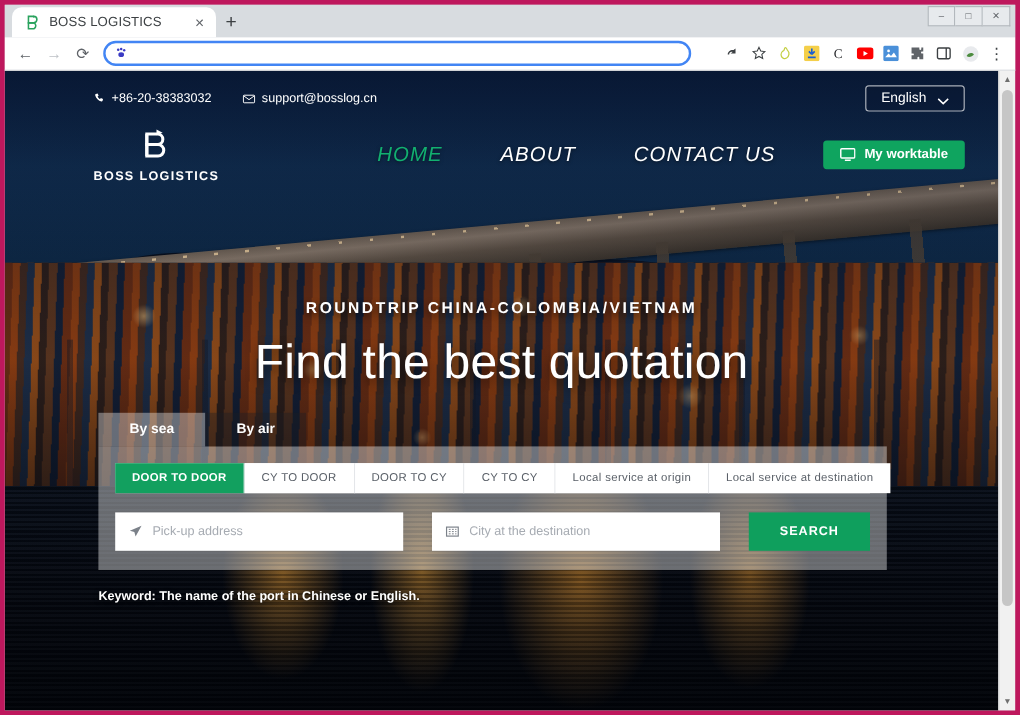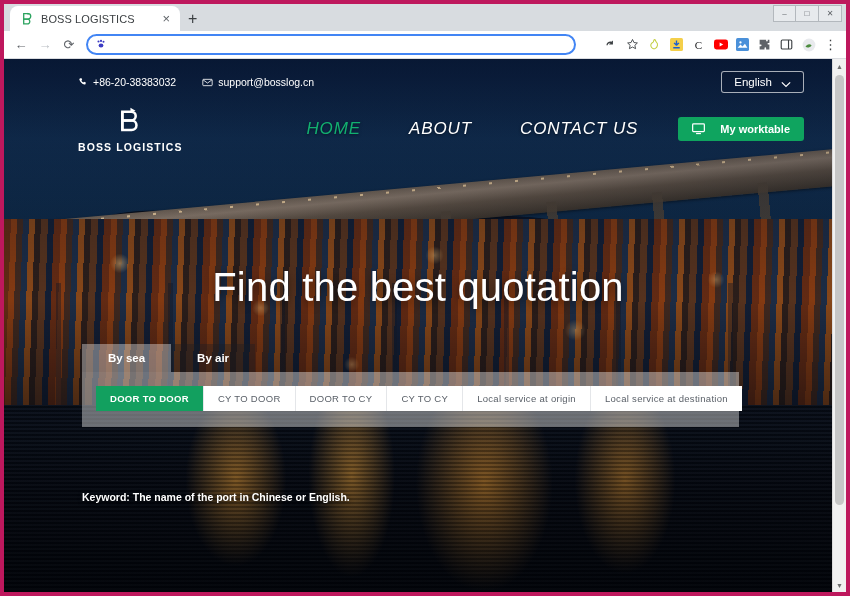--- a/index.html
+++ b/index.html
@@ -244,7 +244,7 @@
     font-size: 11px; font-weight: 700;
     padding: 6px 14px;
     border-radius: 3px;
-    display: flex; align-items: center; gap: 15px;
+    display: flex; align-items: center; gap: 7px;
     margin-left: 16px;
     cursor: pointer;
   }

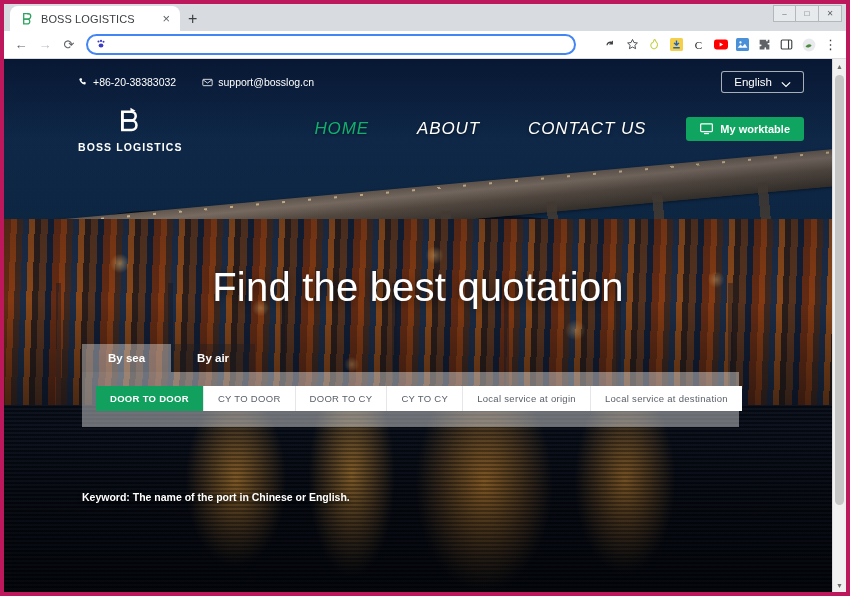--- a/index.html
+++ b/index.html
@@ -528,6 +528,7 @@
         </div>
 
         <div class="hero-copy">
+          <div class="kicker">ROUNDTRIP CHINA-COLOMBIA/VIETNAM</div>
           <div class="headline">Find the best quotation</div>
         </div>
 

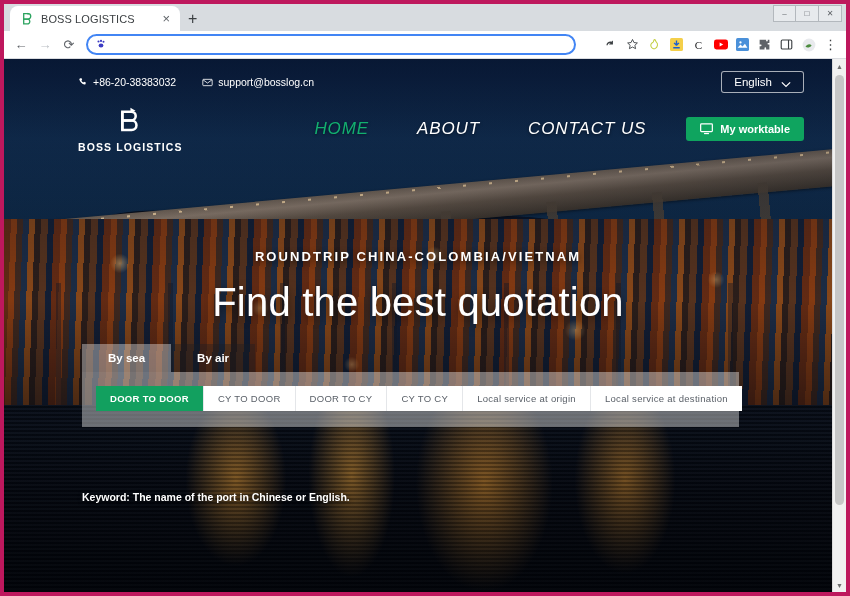--- a/index.html
+++ b/index.html
@@ -548,6 +548,28 @@
               <div class="svc-tab">Local service at destination</div>
             </div>
 
+            <div class="fields">
+              <div class="field">
+                <span class="fi">
+                  <svg width="12" height="12" viewBox="0 0 16 16">
+                      <path d="M14.6 1.4L1.6 7.1l5 1.4 1.4 5z" fill="#7b8189"></path>
+                    </svg>
+                </span>
+                <input value="" placeholder="Pick-up address" style="">
+              </div>
+
+              <div class="field">
+                <span class="fi">
+                  <svg width="12" height="12" viewBox="0 0 16 16">
+                      <rect x="1.5" y="3" width="13" height="10" fill="none" stroke="#7b8189" stroke-width="1.3"></rect>
+                      <path d="M4 5.5h2M7.5 5.5h2M11 5.5h1.5M4 8h2M7.5 8h2M11 8h1.5M4 10.5h2M7.5 10.5h2M11 10.5h1.5" stroke="#7b8189" stroke-width="1.1"></path>
+                    </svg>
+                </span>
+                <input value="" placeholder="City at the destination" style="">
+              </div>
+
+              <button class="searchbtn">SEARCH</button>
+            </div>
           </div>
         </div>
 

